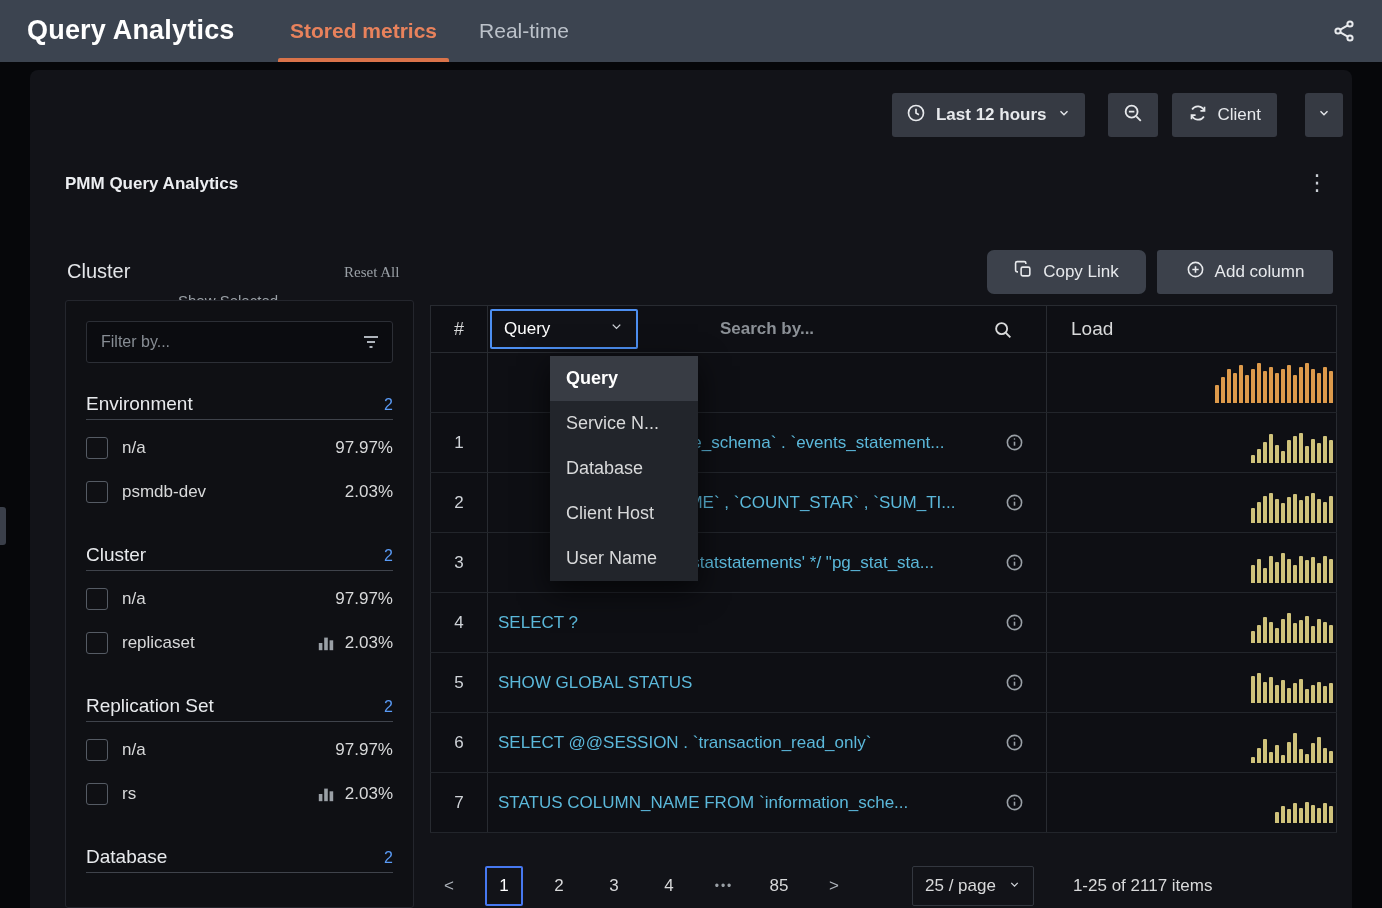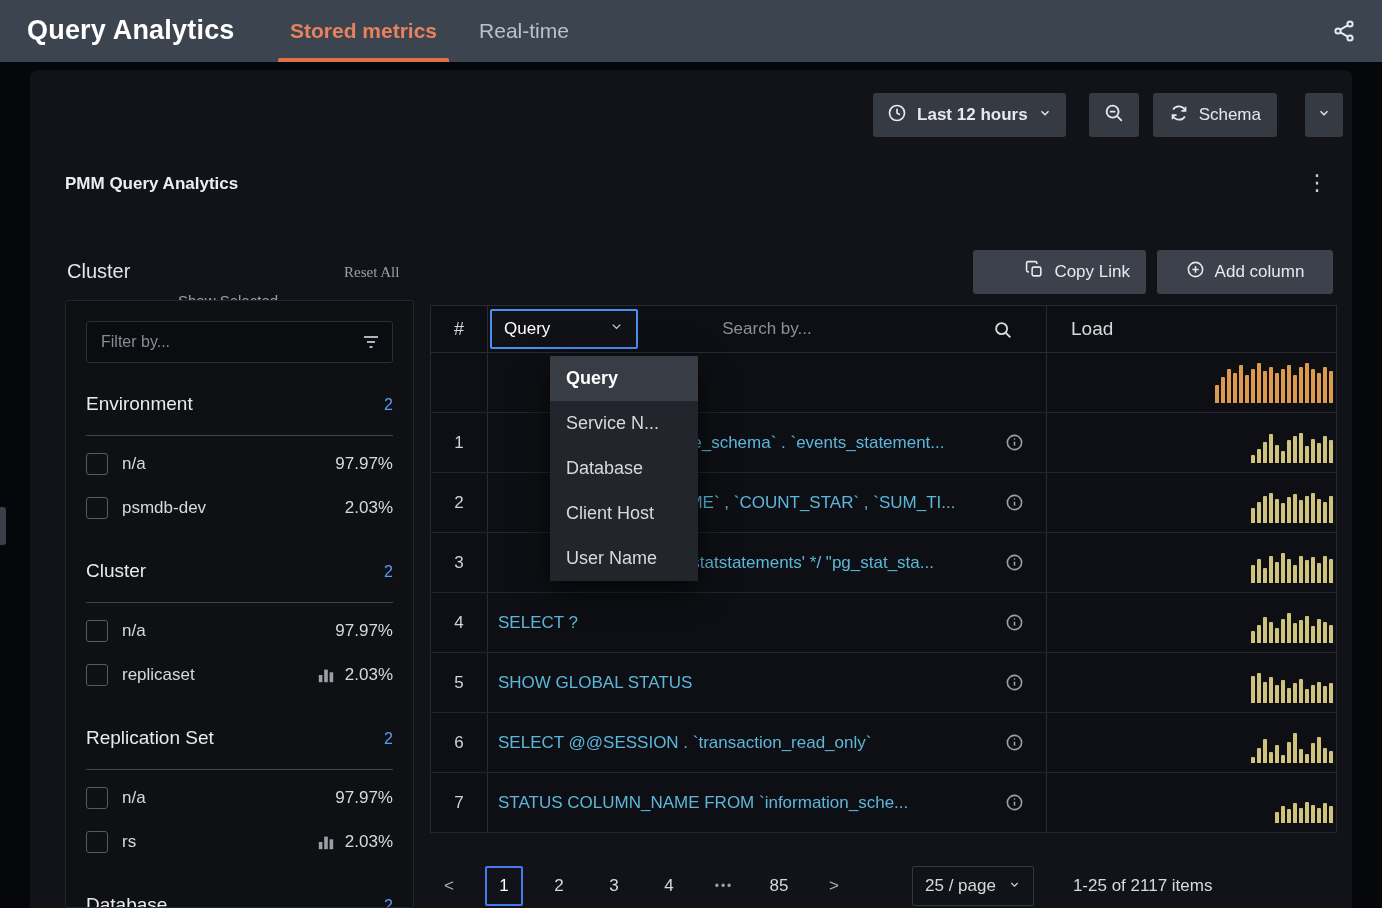--- a/index.html
+++ b/index.html
@@ -164,7 +164,7 @@
               <polyline points="4.2,19.4 4.2,14.5 9.1,14.5"></polyline>
           </svg>
         </span>
-        <span>Schema</span>
+        <span>Client</span>
       </button>
       <button class="btn btn-caret">
         <span>

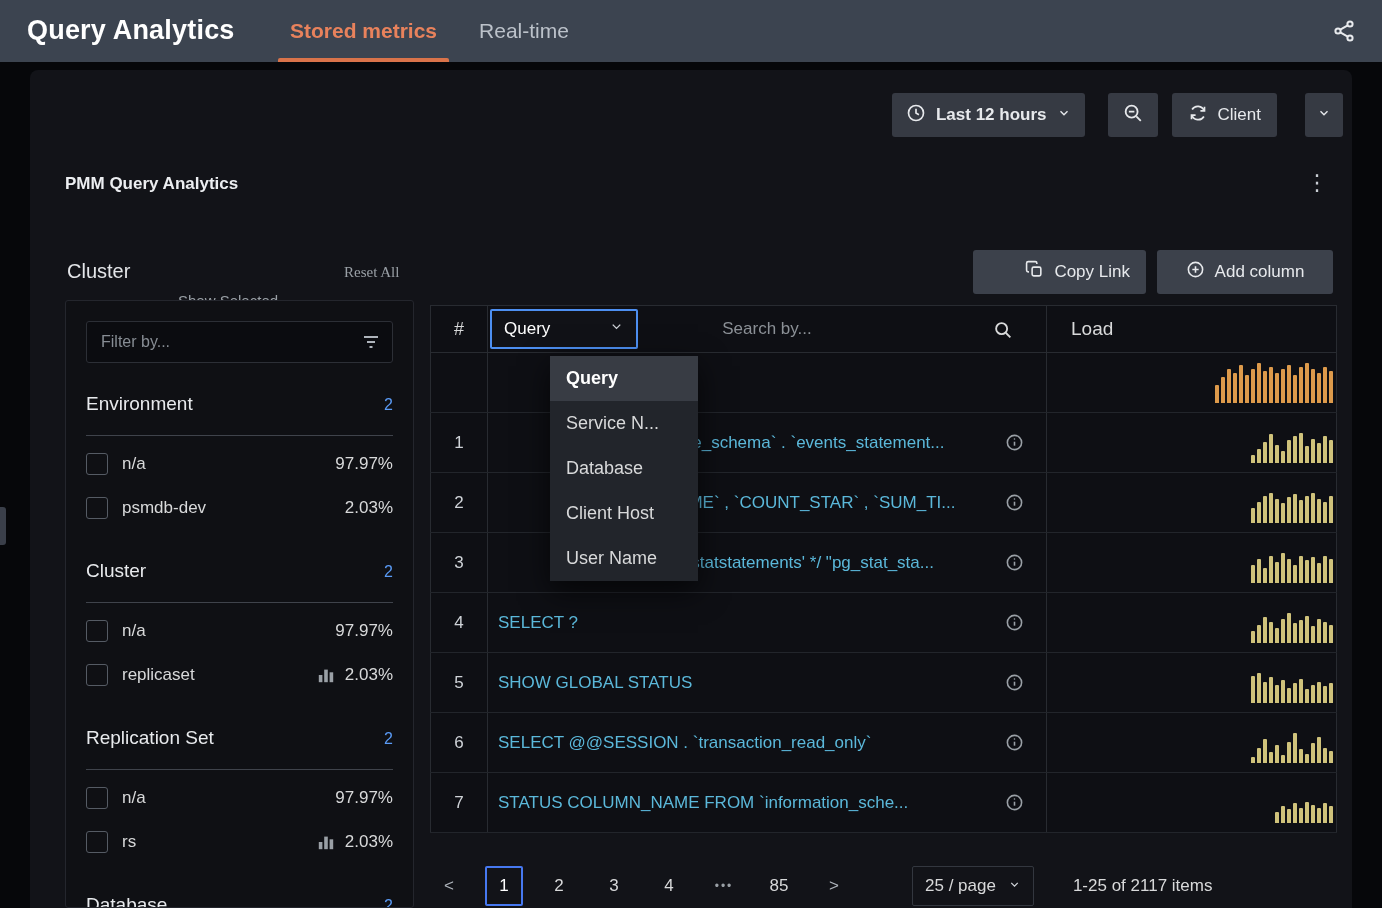--- a/index.html
+++ b/index.html
@@ -42,7 +42,7 @@
   .reset-all { left:314px;font-family:Liberation Serif, serif; }
   .bar-actions { position:absolute; top:180px; right:19px; display:flex; gap:11px; }
   .btn-light { background:#3c414b; height:44px; font-size:17px; }
-  .btn-copy { width:173px; justify-content:flex-end; }
+  .btn-copy { width:159px; justify-content:center;border-radius:7px; }
   .btn-addcol { width:176px; justify-content:center; }
 
   

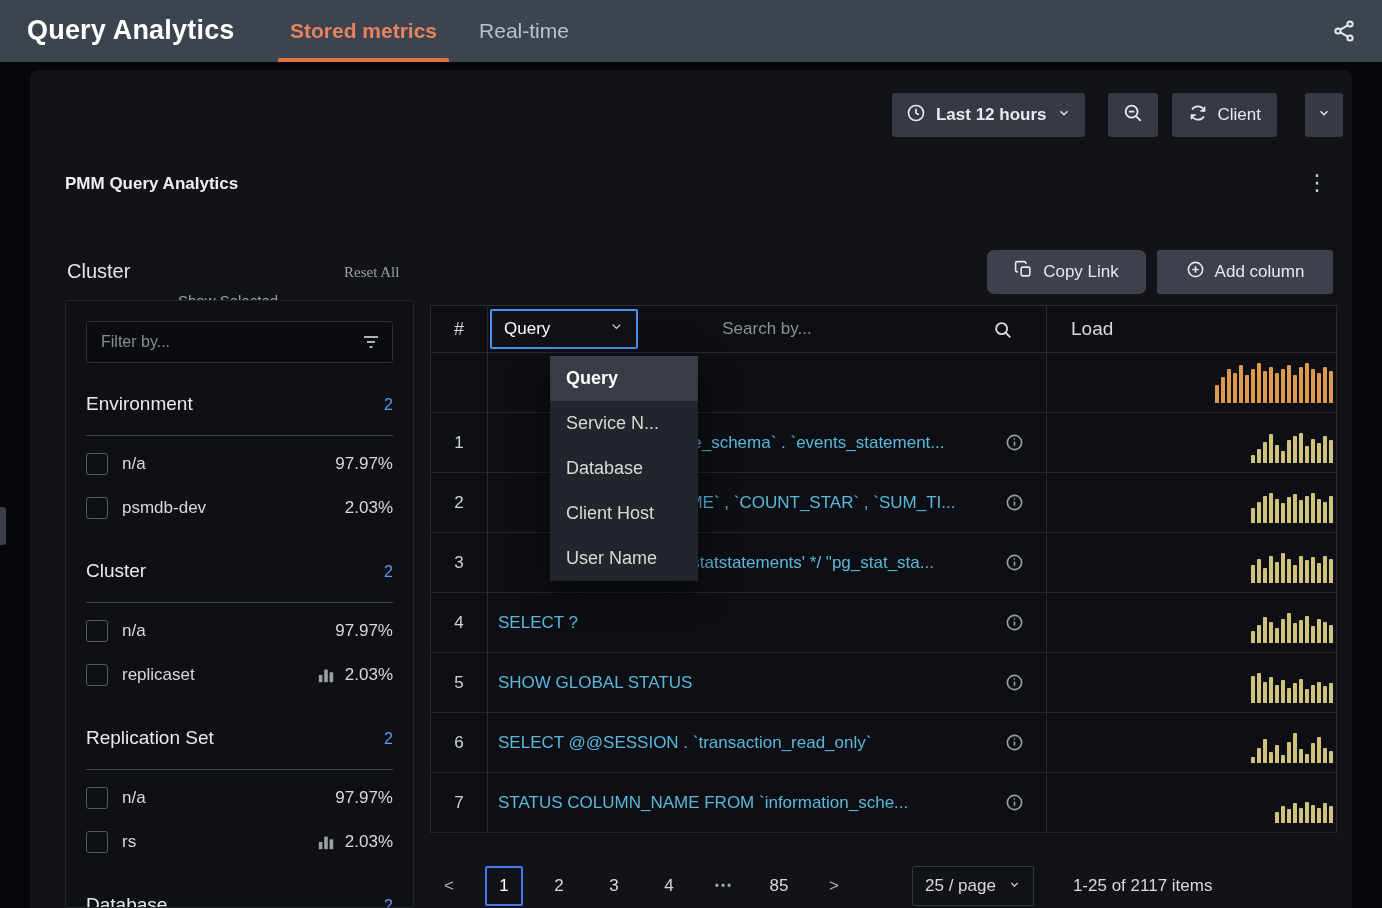--- a/index.html
+++ b/index.html
@@ -73,7 +73,7 @@
   .hcell-main { flex:1; position:relative; display:flex; align-items:center; border-right:1px solid #282b31; }
   .dim-select { margin-left:2px; width:148px; height:40px; border:2px solid #4d8ff1; border-radius:2px; background:#111217;
                 display:flex; align-items:center; justify-content:space-between; padding:0 12px; color:#fff; font-size:17px; cursor:pointer; }
-  .search-ph { position:absolute; left:0; right:0; text-align:center; color:#8b9096; font-size:17px; pointer-events:none; }
+  .search-ph { position:absolute; left:0; right:0; text-align:center; color:#8b9096; font-size:17px; pointer-events:none;font-weight:bold; }
   .search-icon { position:absolute; right:32px; top:13px; cursor:pointer; }
   .hcell-load { width:290px; border-right:1px solid #282b31; display:flex; align-items:center; padding-left:24px;
                 font-size:19px; color:#d8d9da; }

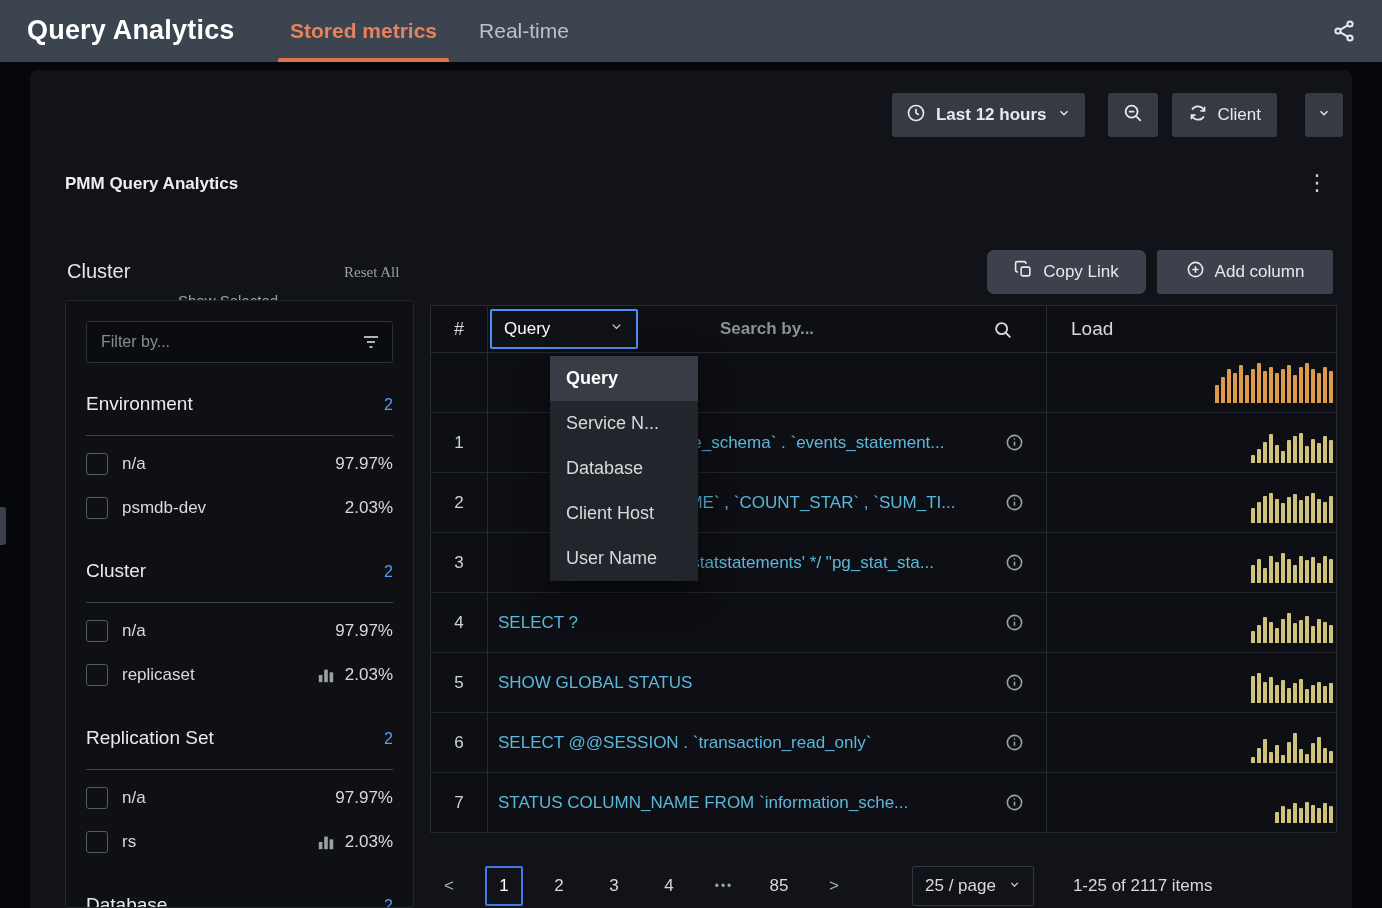--- a/index.html
+++ b/index.html
@@ -55,7 +55,7 @@
   .funnel-icon { position:absolute; right:12px; top:11px; }
 
   .fgroup { margin-top:30px; }
-  .fgroup-head { display:flex; justify-content:space-between; align-items:baseline; padding-bottom:20px; border-bottom:1px solid #3f434b; }
+  .fgroup-head { display:flex; justify-content:space-between; align-items:baseline; padding-bottom:4px; border-bottom:1px solid #3f434b; }
   .fgroup-name { font-size:19px; color:#e8eaed; }
   .fgroup-count { font-size:16px; color:#5a9bf6; cursor:pointer; }
   .fgroup-items { margin-top:6px; }

